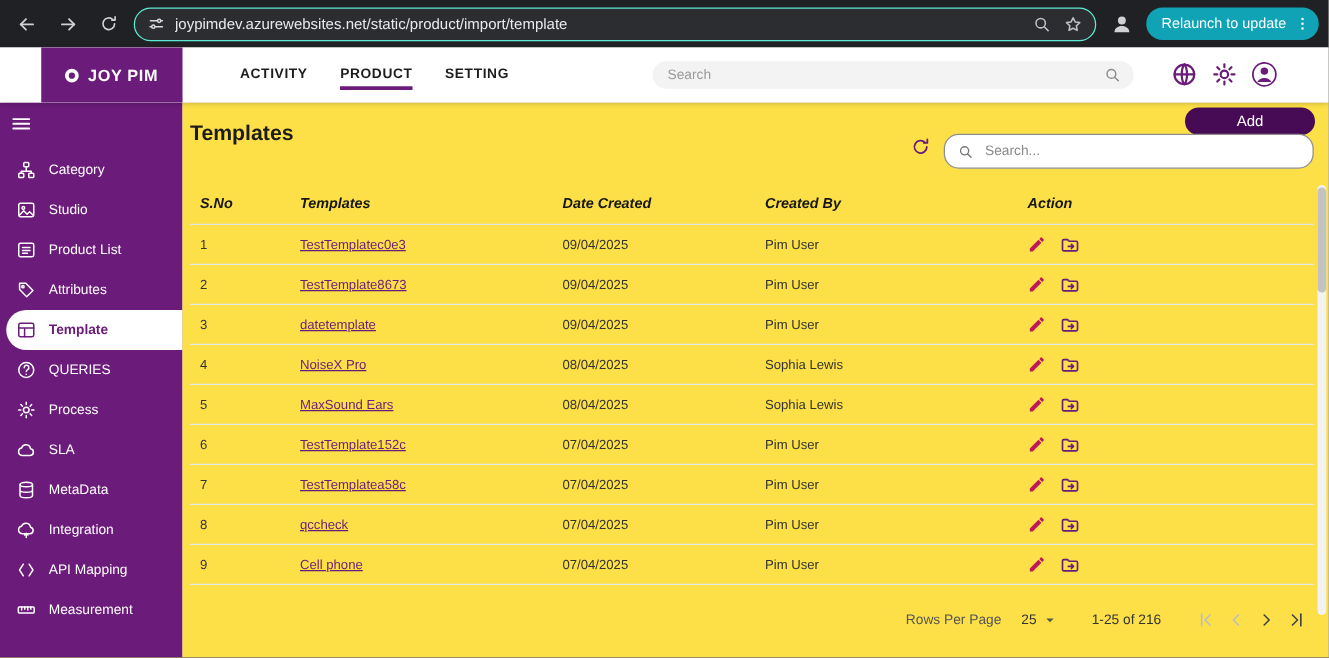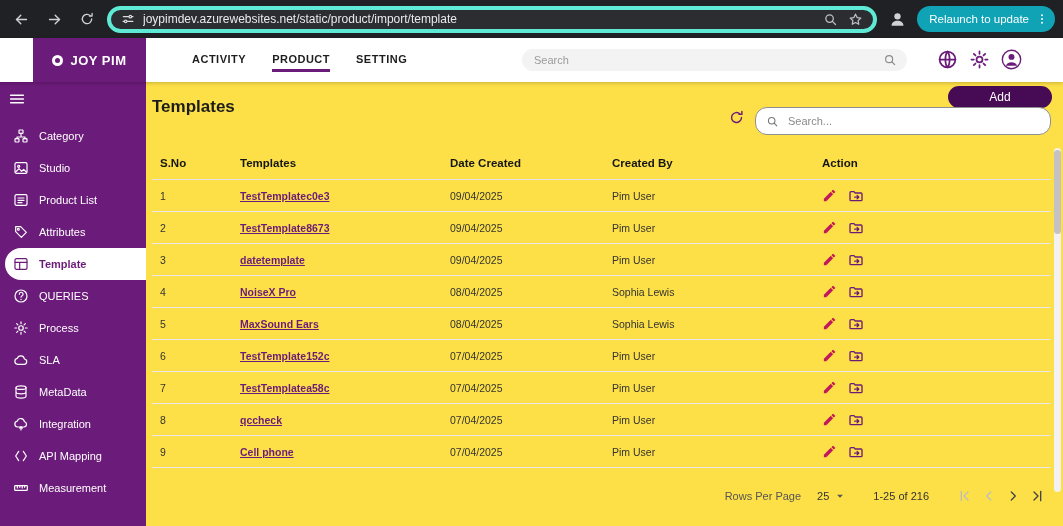--- a/index.html
+++ b/index.html
@@ -13,7 +13,7 @@
   .bicon{width:26px;height:26px;display:flex;align-items:center;justify-content:center;
          color:#cfd1d4;border-radius:50%;flex:0 0 auto;cursor:pointer;}
   .ic{fill:none;stroke:currentColor;stroke-width:2;stroke-linecap:round;stroke-linejoin:round;display:block;}
-  .omnibox{flex:1;height:27px;background:#2b2d31;border:4px solid #5eead4;border-radius:14px;
+  .omnibox{flex:1;height:27px;background:#2b2d31;border:1px solid #5eead4;border-radius:14px;
            display:flex;align-items:center;padding:0 10px;gap:8px;color:#dadce0;min-width:0;}
   .url-text{flex:1;font-size:12px;color:#e8eaed;white-space:nowrap;overflow:hidden;}
   .omni-right{display:flex;align-items:center;gap:10px;color:#bdc1c6;}

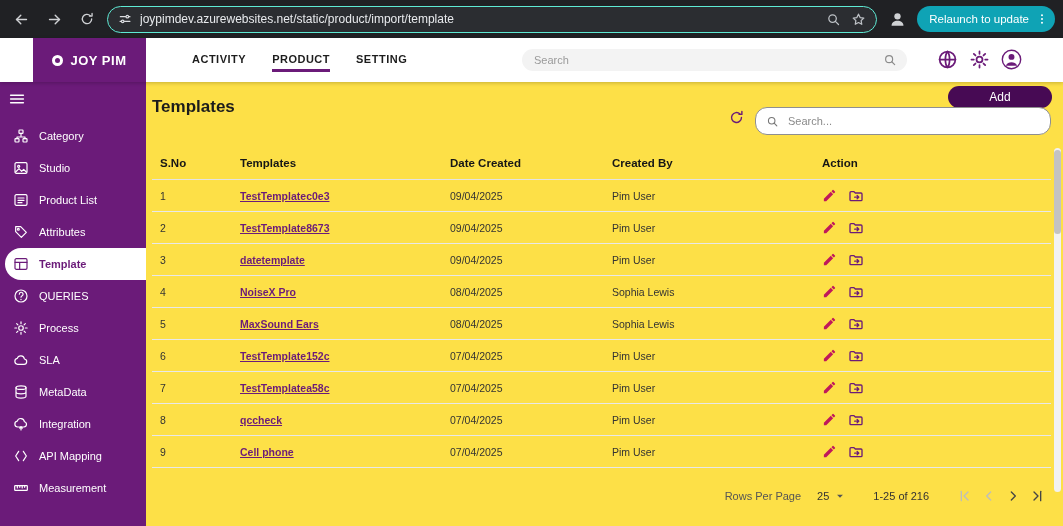--- a/index.html
+++ b/index.html
@@ -69,7 +69,7 @@
 
   .table{position:absolute;left:6px;right:12px;top:64px;}
   .thead{display:flex;align-items:center;height:34px;border-bottom:1px solid #e3e3e3;}
-  .th{font-size:11.5px;font-weight:700;color:#161616;}
+  .th{font-size:11.5px;font-weight:700;color:#161616;font-style:italic;}
   .trow{display:flex;align-items:center;height:32px;border-bottom:1px solid #e8e8e8;}
   .td{font-size:10.5px;color:#333;}
   .c-sno{width:88px;padding-left:8px;}

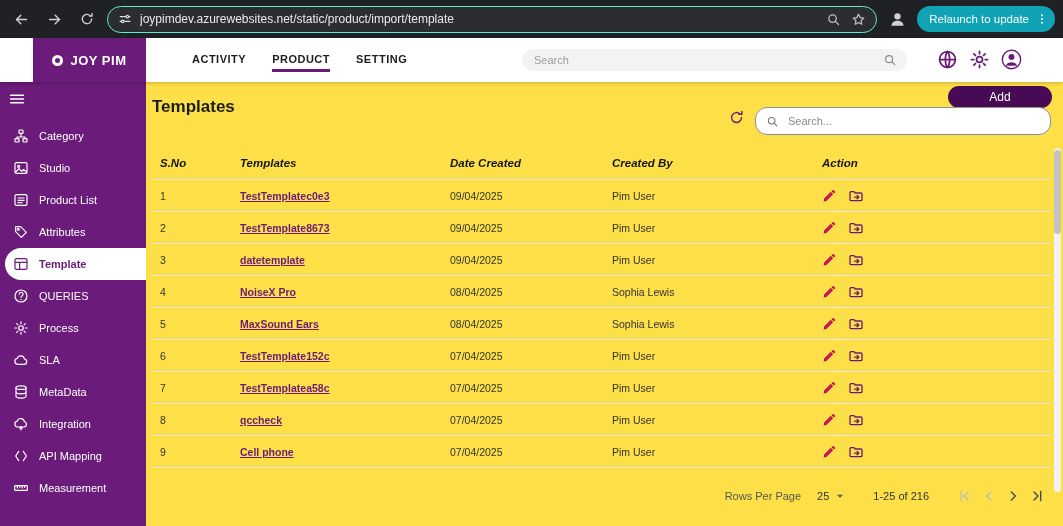--- a/index.html
+++ b/index.html
@@ -77,7 +77,7 @@
   .c-date{width:162px;}
   .c-by{width:210px;}
   .c-action{flex:1;display:flex;align-items:center;gap:10px;}
-  .tpl-link{color:#6b1b79;font-weight:700;font-size:10.5px;text-decoration:underline;cursor:pointer;}
+  .tpl-link{color:#6b1b79;font-weight:400;font-size:10.5px;text-decoration:underline;cursor:pointer;}
   .act{display:flex;align-items:center;justify-content:center;cursor:pointer;}
   .act.edit{width:15px;height:15px;color:#c0185b;}
   .act.copy{width:17px;height:17px;color:#6b1b79;}

